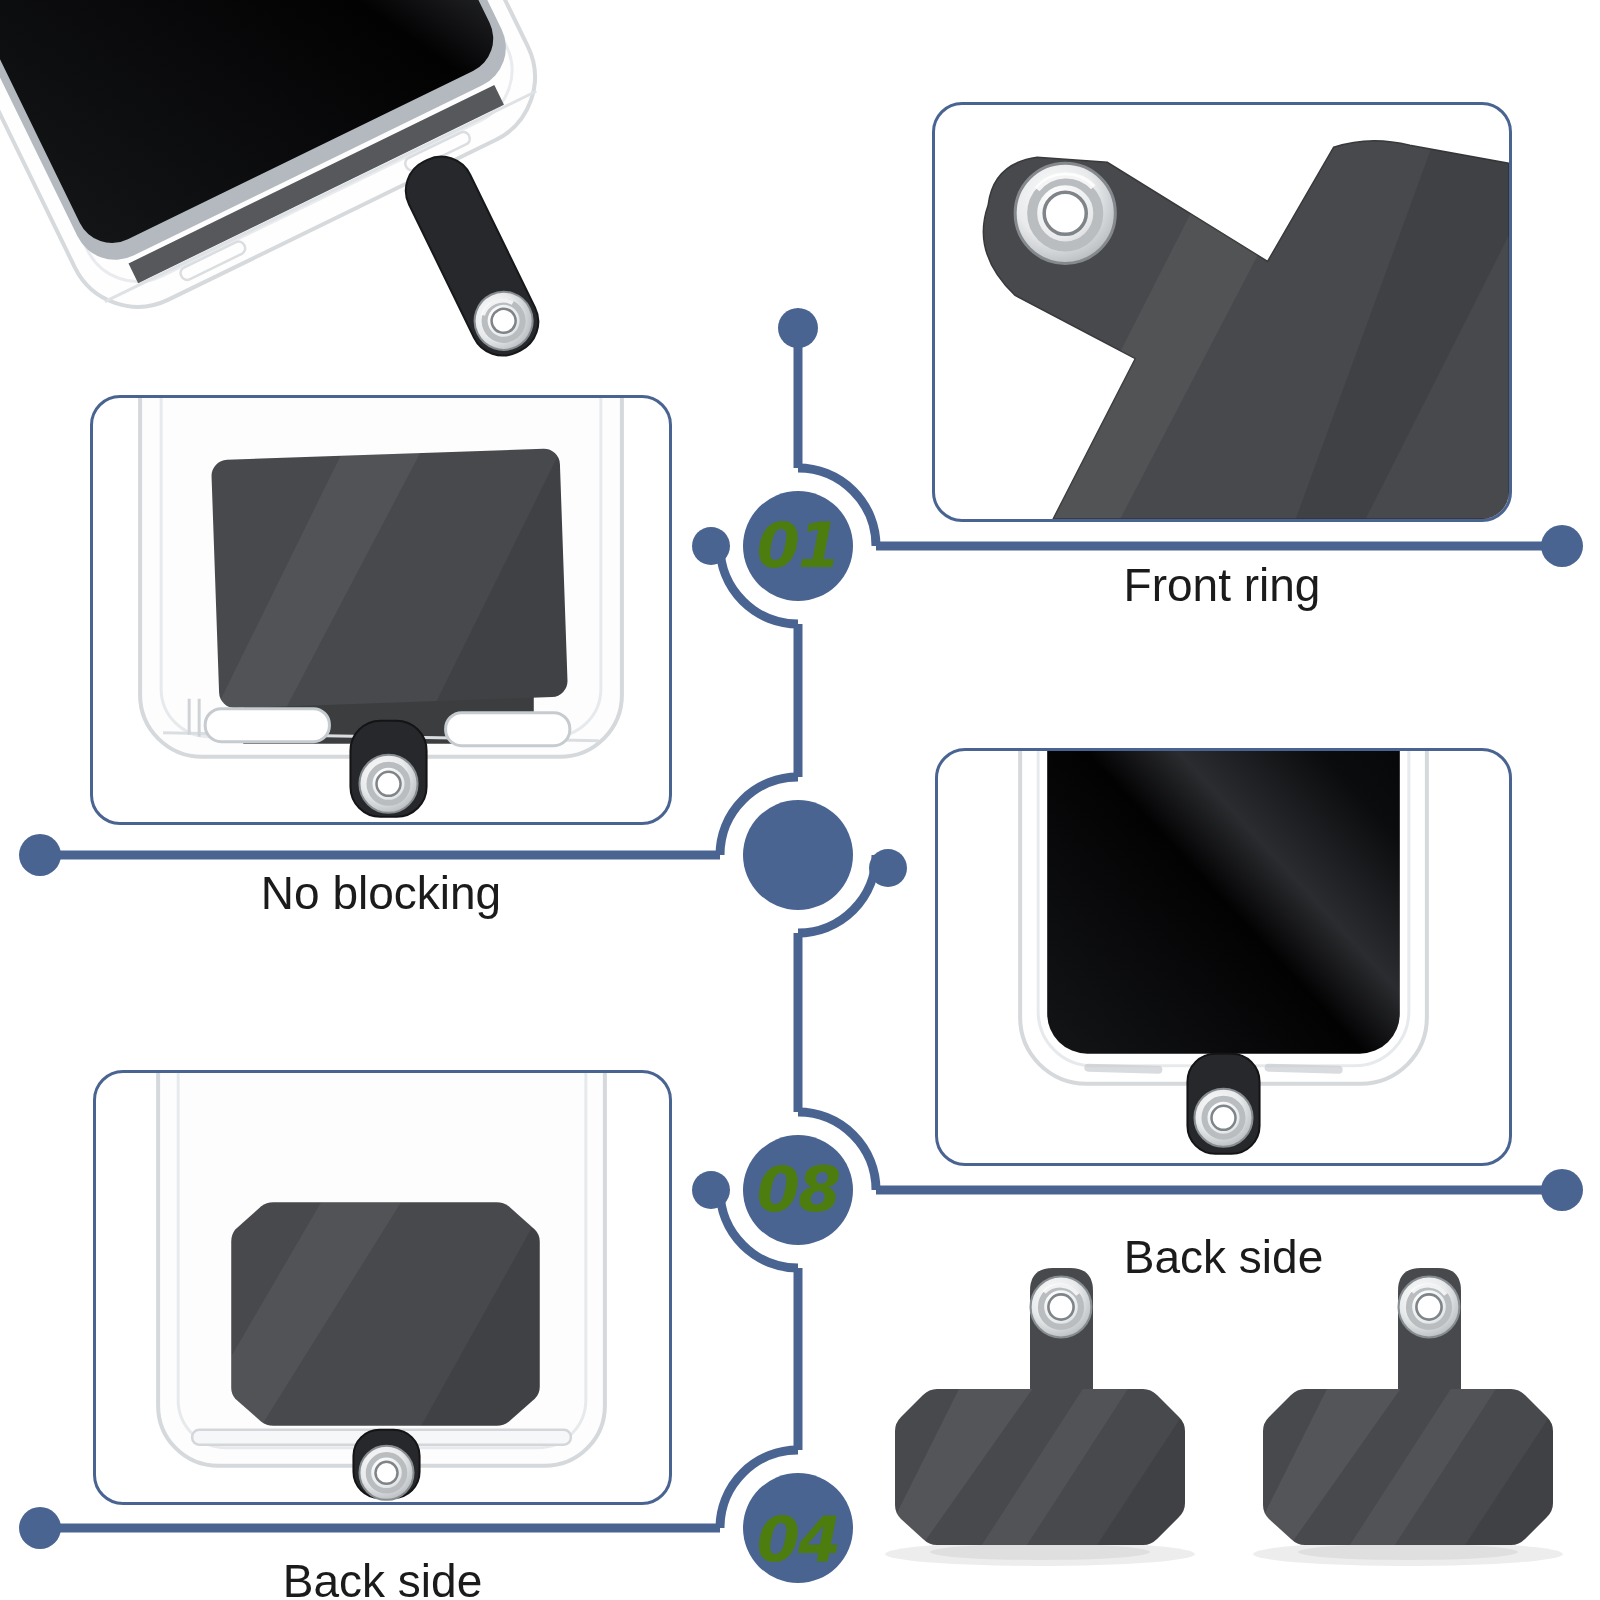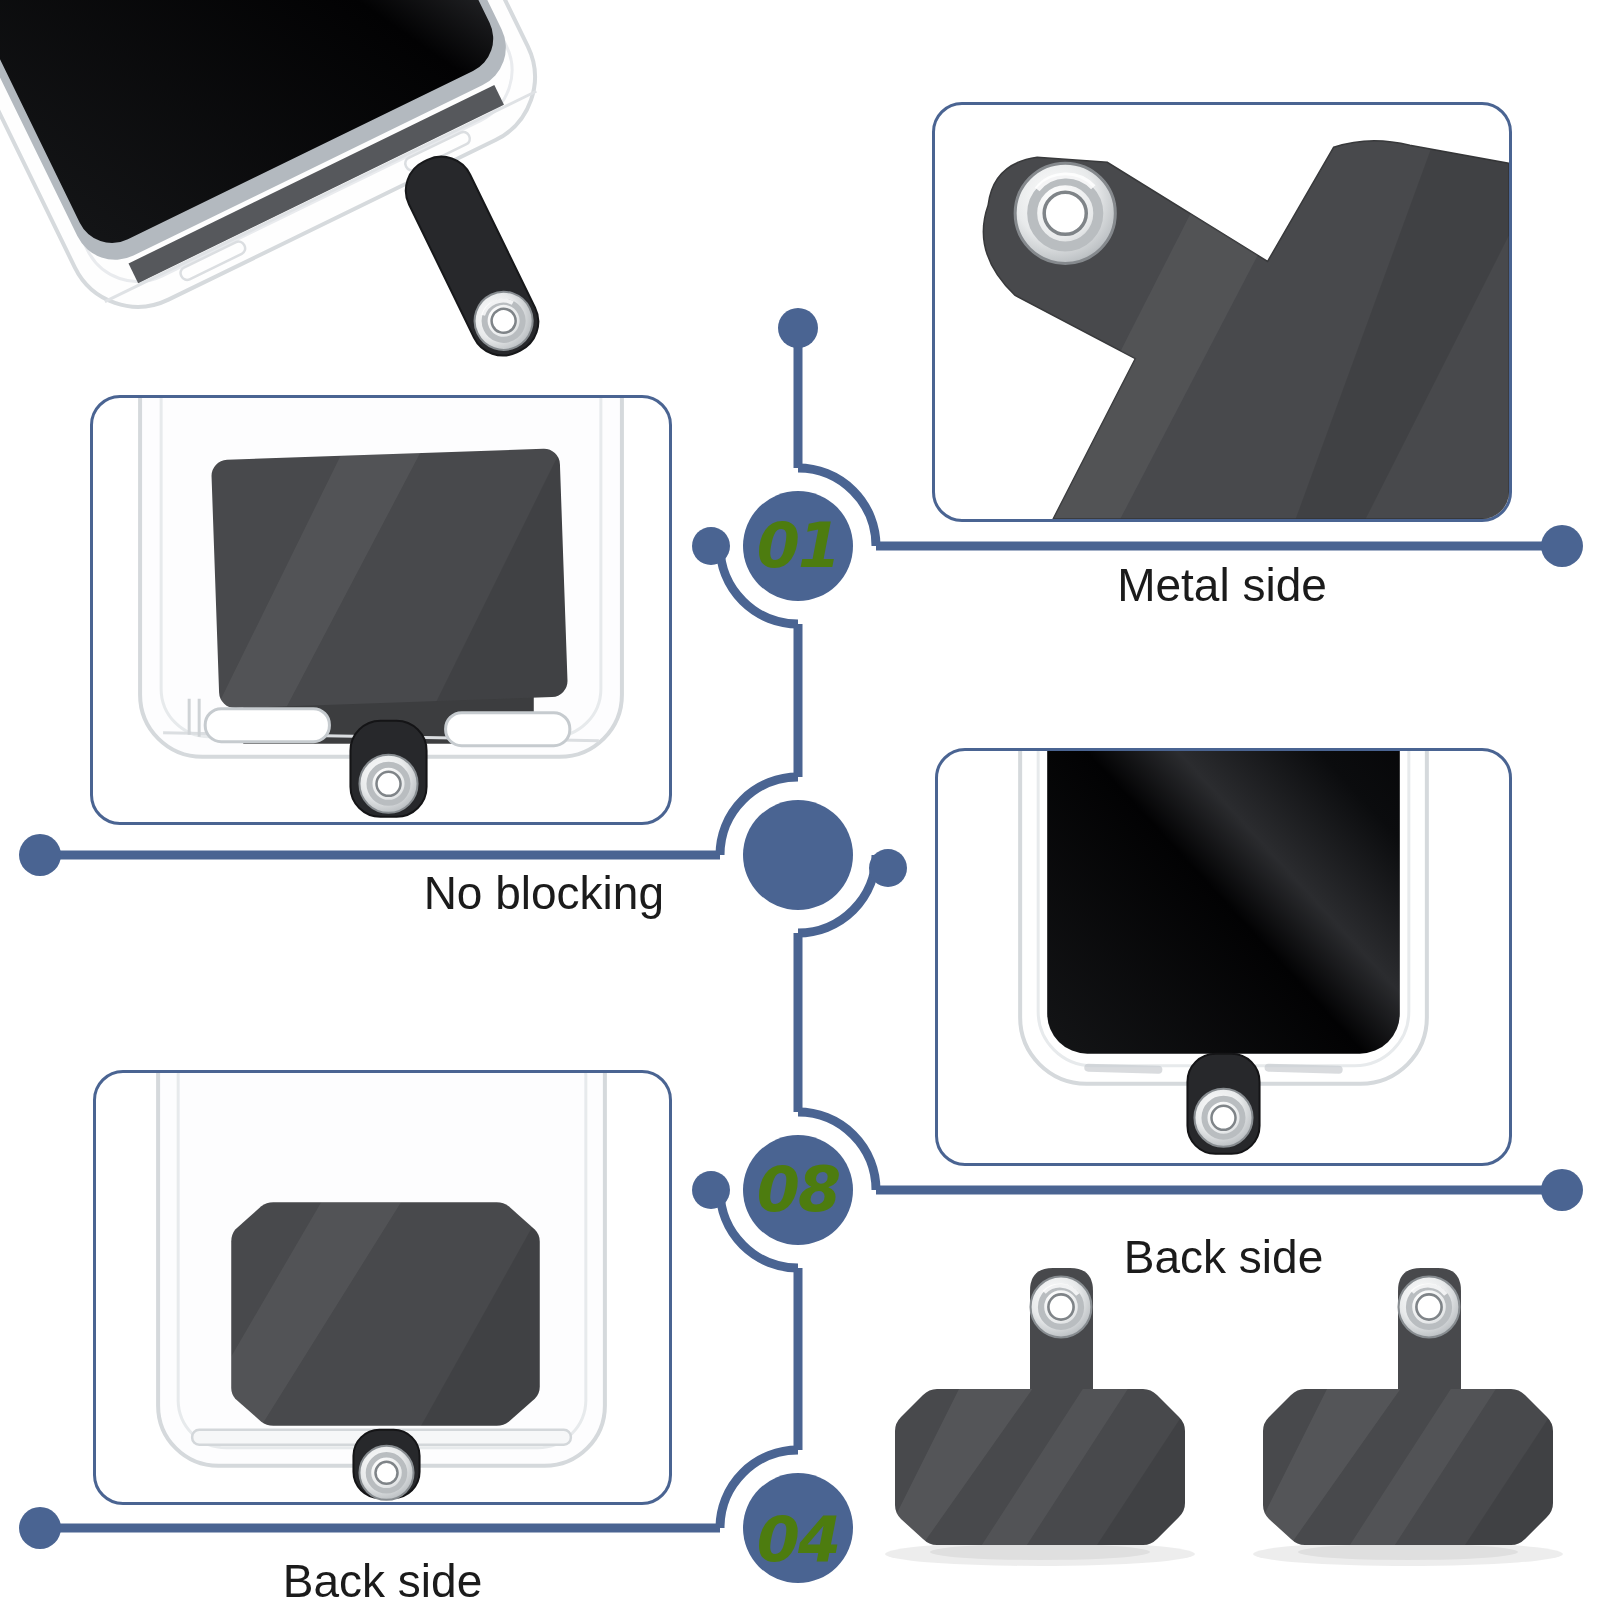--- a/index.html
+++ b/index.html
@@ -258,7 +258,7 @@
   <div class="num" style="left:718px;top:1148px;">08</div>
   <div class="num" style="left:718px;top:1486px;margin-top:12px;">04</div>
 
-  <div class="lbl" style="left:932px;width:580px;top:558px;">Metal side</div>
+  <div class="lbl" style="left:932px;width:580px;top:558px;">Front ring</div>
   <div class="lbl" style="left:82px;width:582px;top:866px;text-align:right;">No blocking</div>
   <div class="lbl" style="left:935px;width:577px;top:1230px;">Back side</div>
   <div class="lbl" style="left:93px;width:579px;top:1554px;">Back side</div>

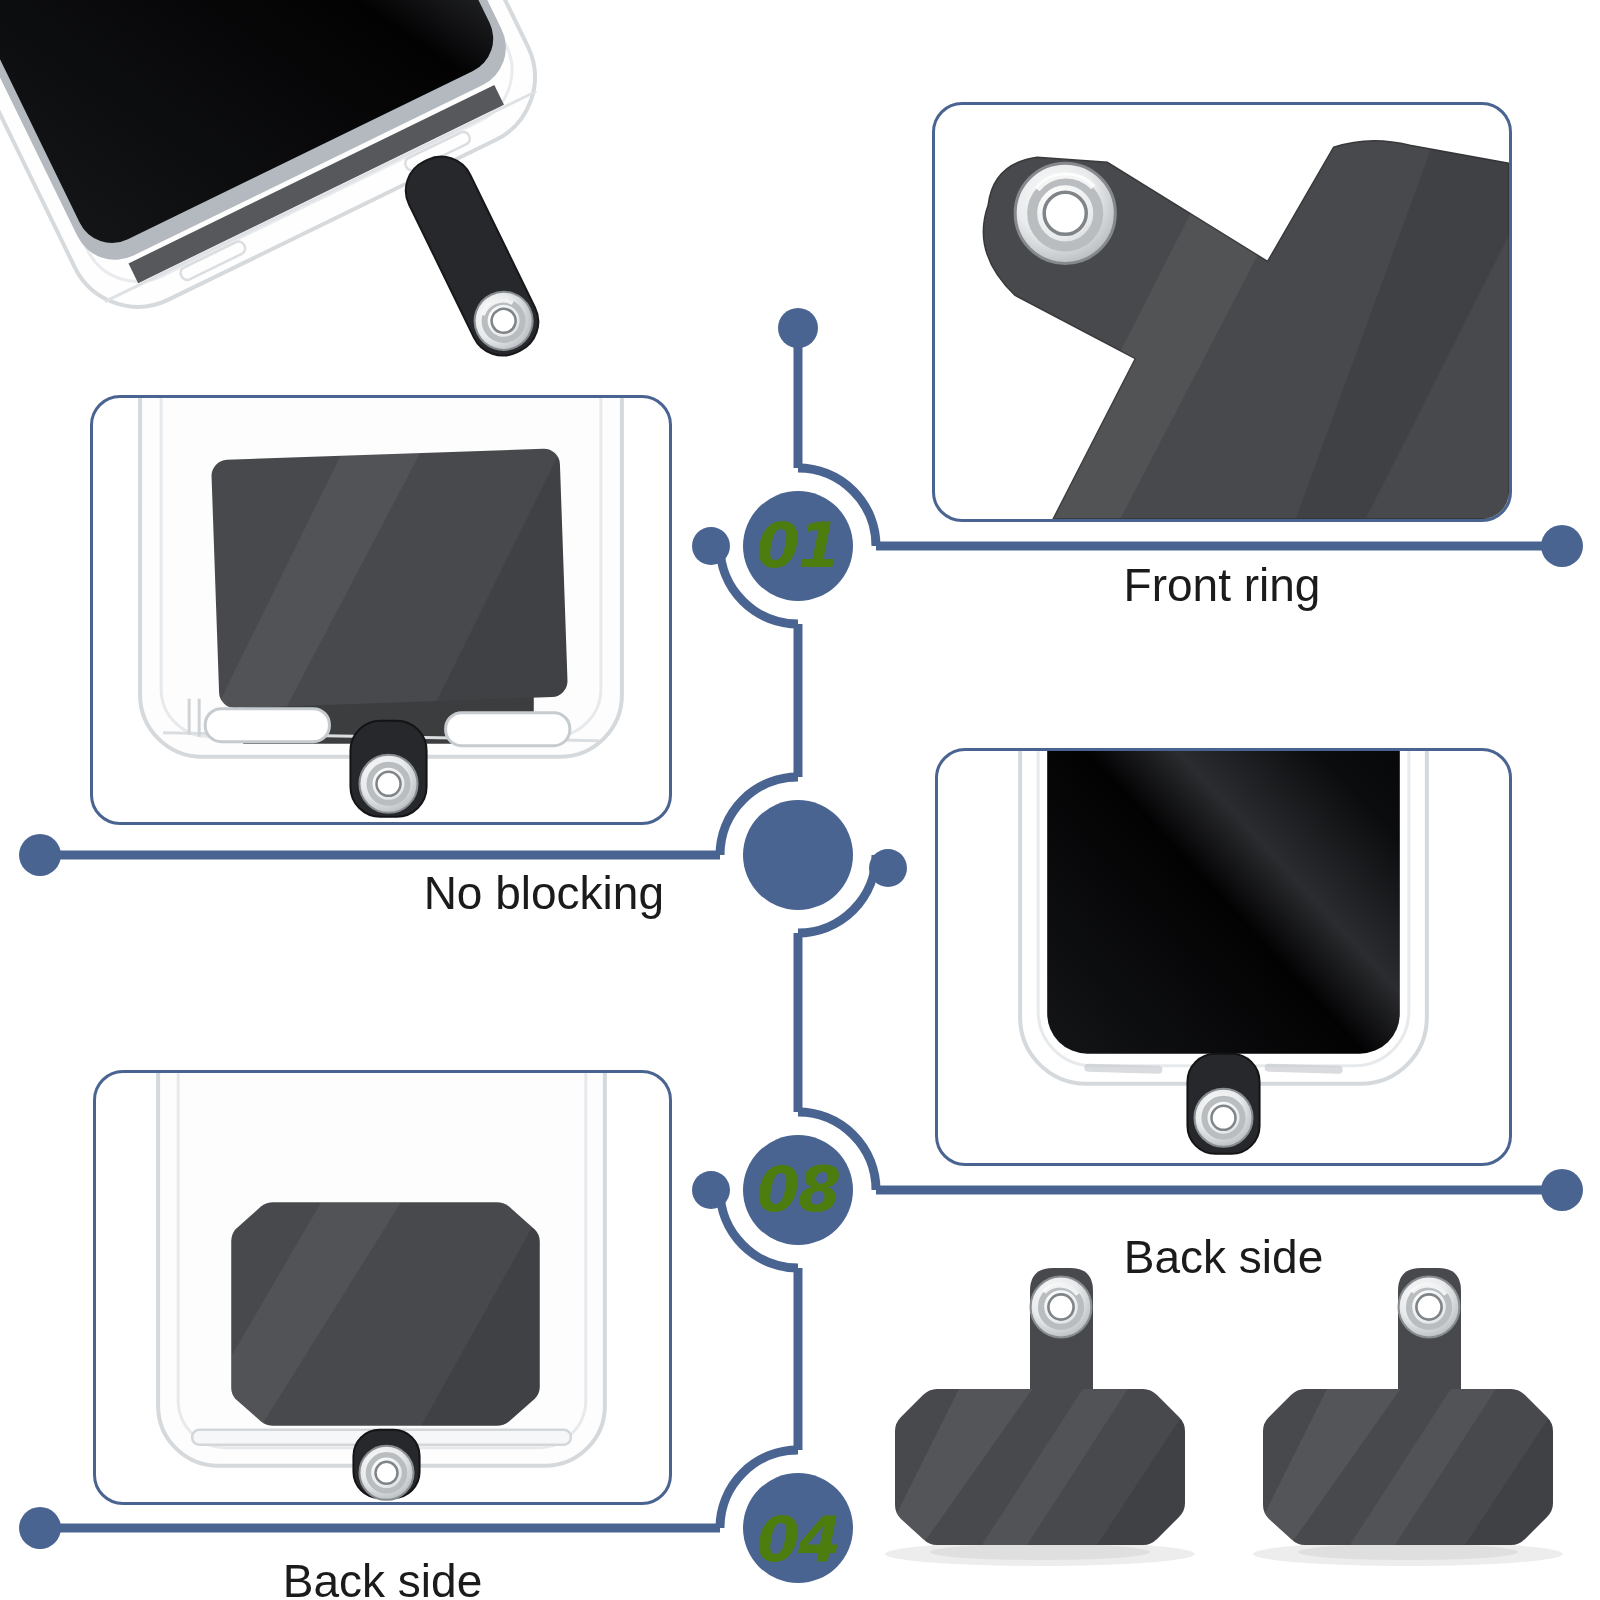--- a/index.html
+++ b/index.html
@@ -259,7 +259,7 @@
   <div class="num" style="left:718px;top:1486px;margin-top:12px;">04</div>
 
   <div class="lbl" style="left:932px;width:580px;top:558px;">Front ring</div>
-  <div class="lbl" style="left:82px;width:582px;top:866px;text-align:right;">No blocking</div>
+  <div class="lbl" style="left:90px;width:582px;top:866px;">No blocking</div>
   <div class="lbl" style="left:935px;width:577px;top:1230px;">Back side</div>
   <div class="lbl" style="left:93px;width:579px;top:1554px;">Back side</div>
 

